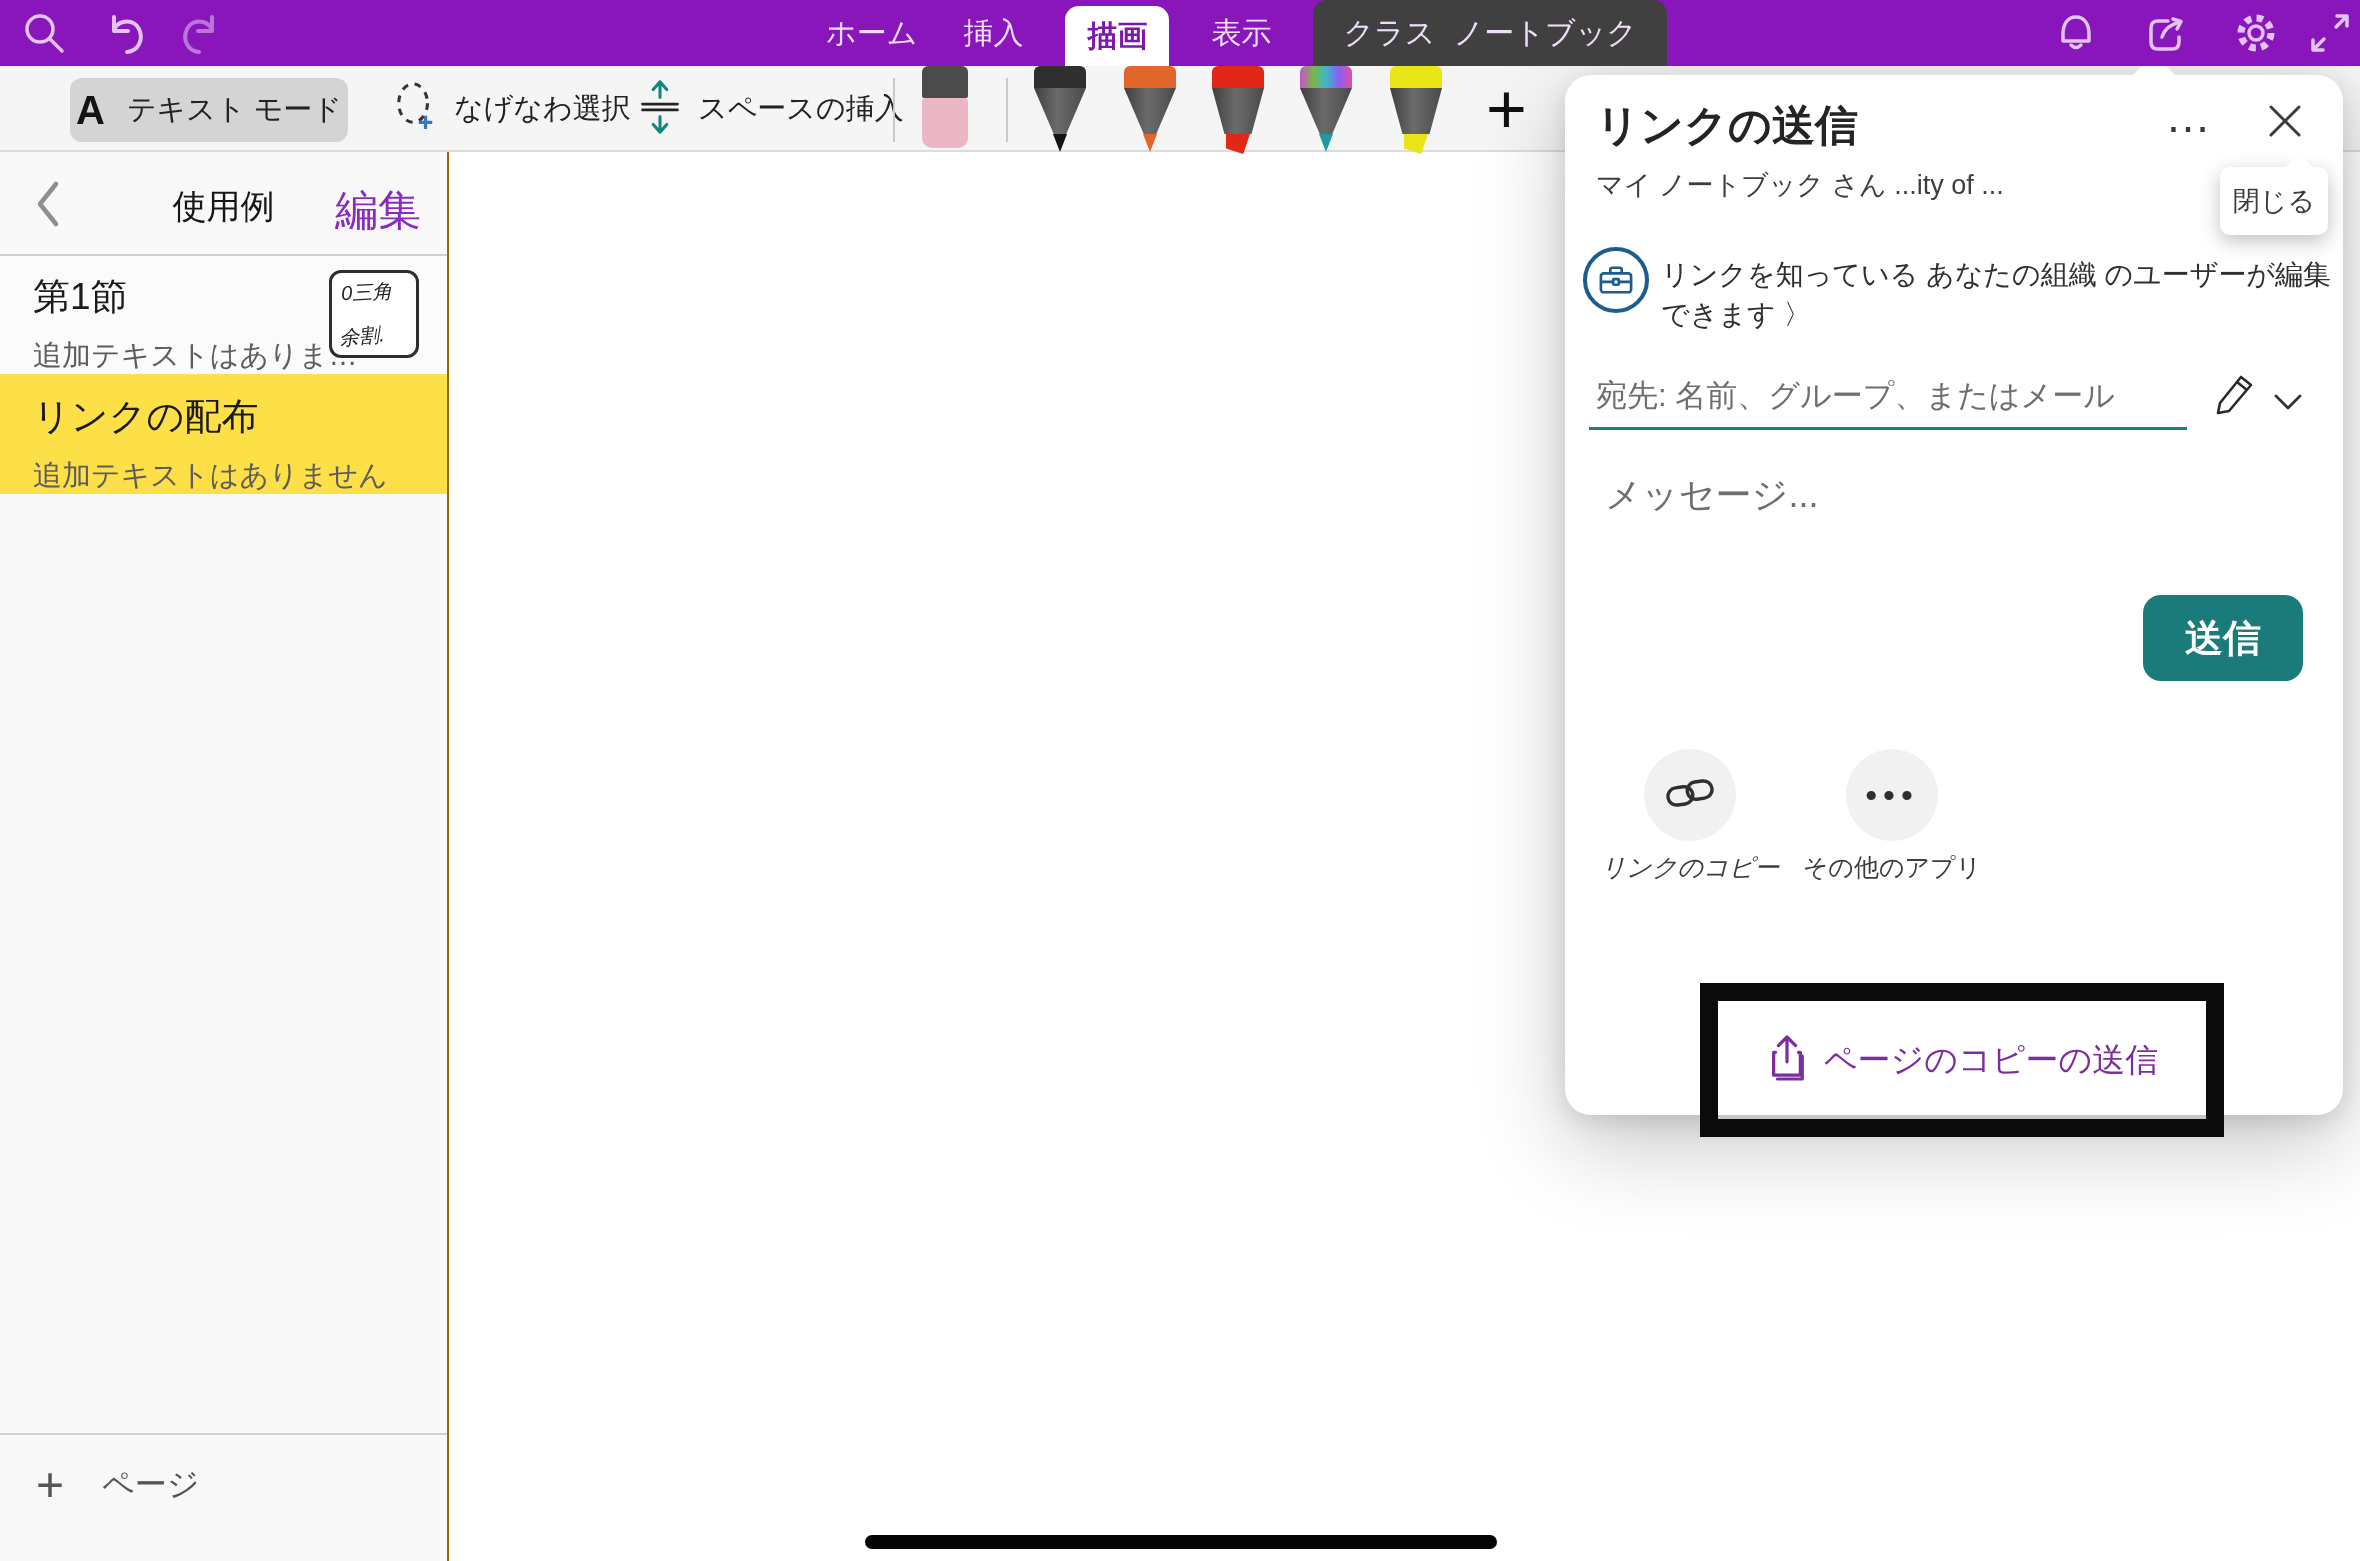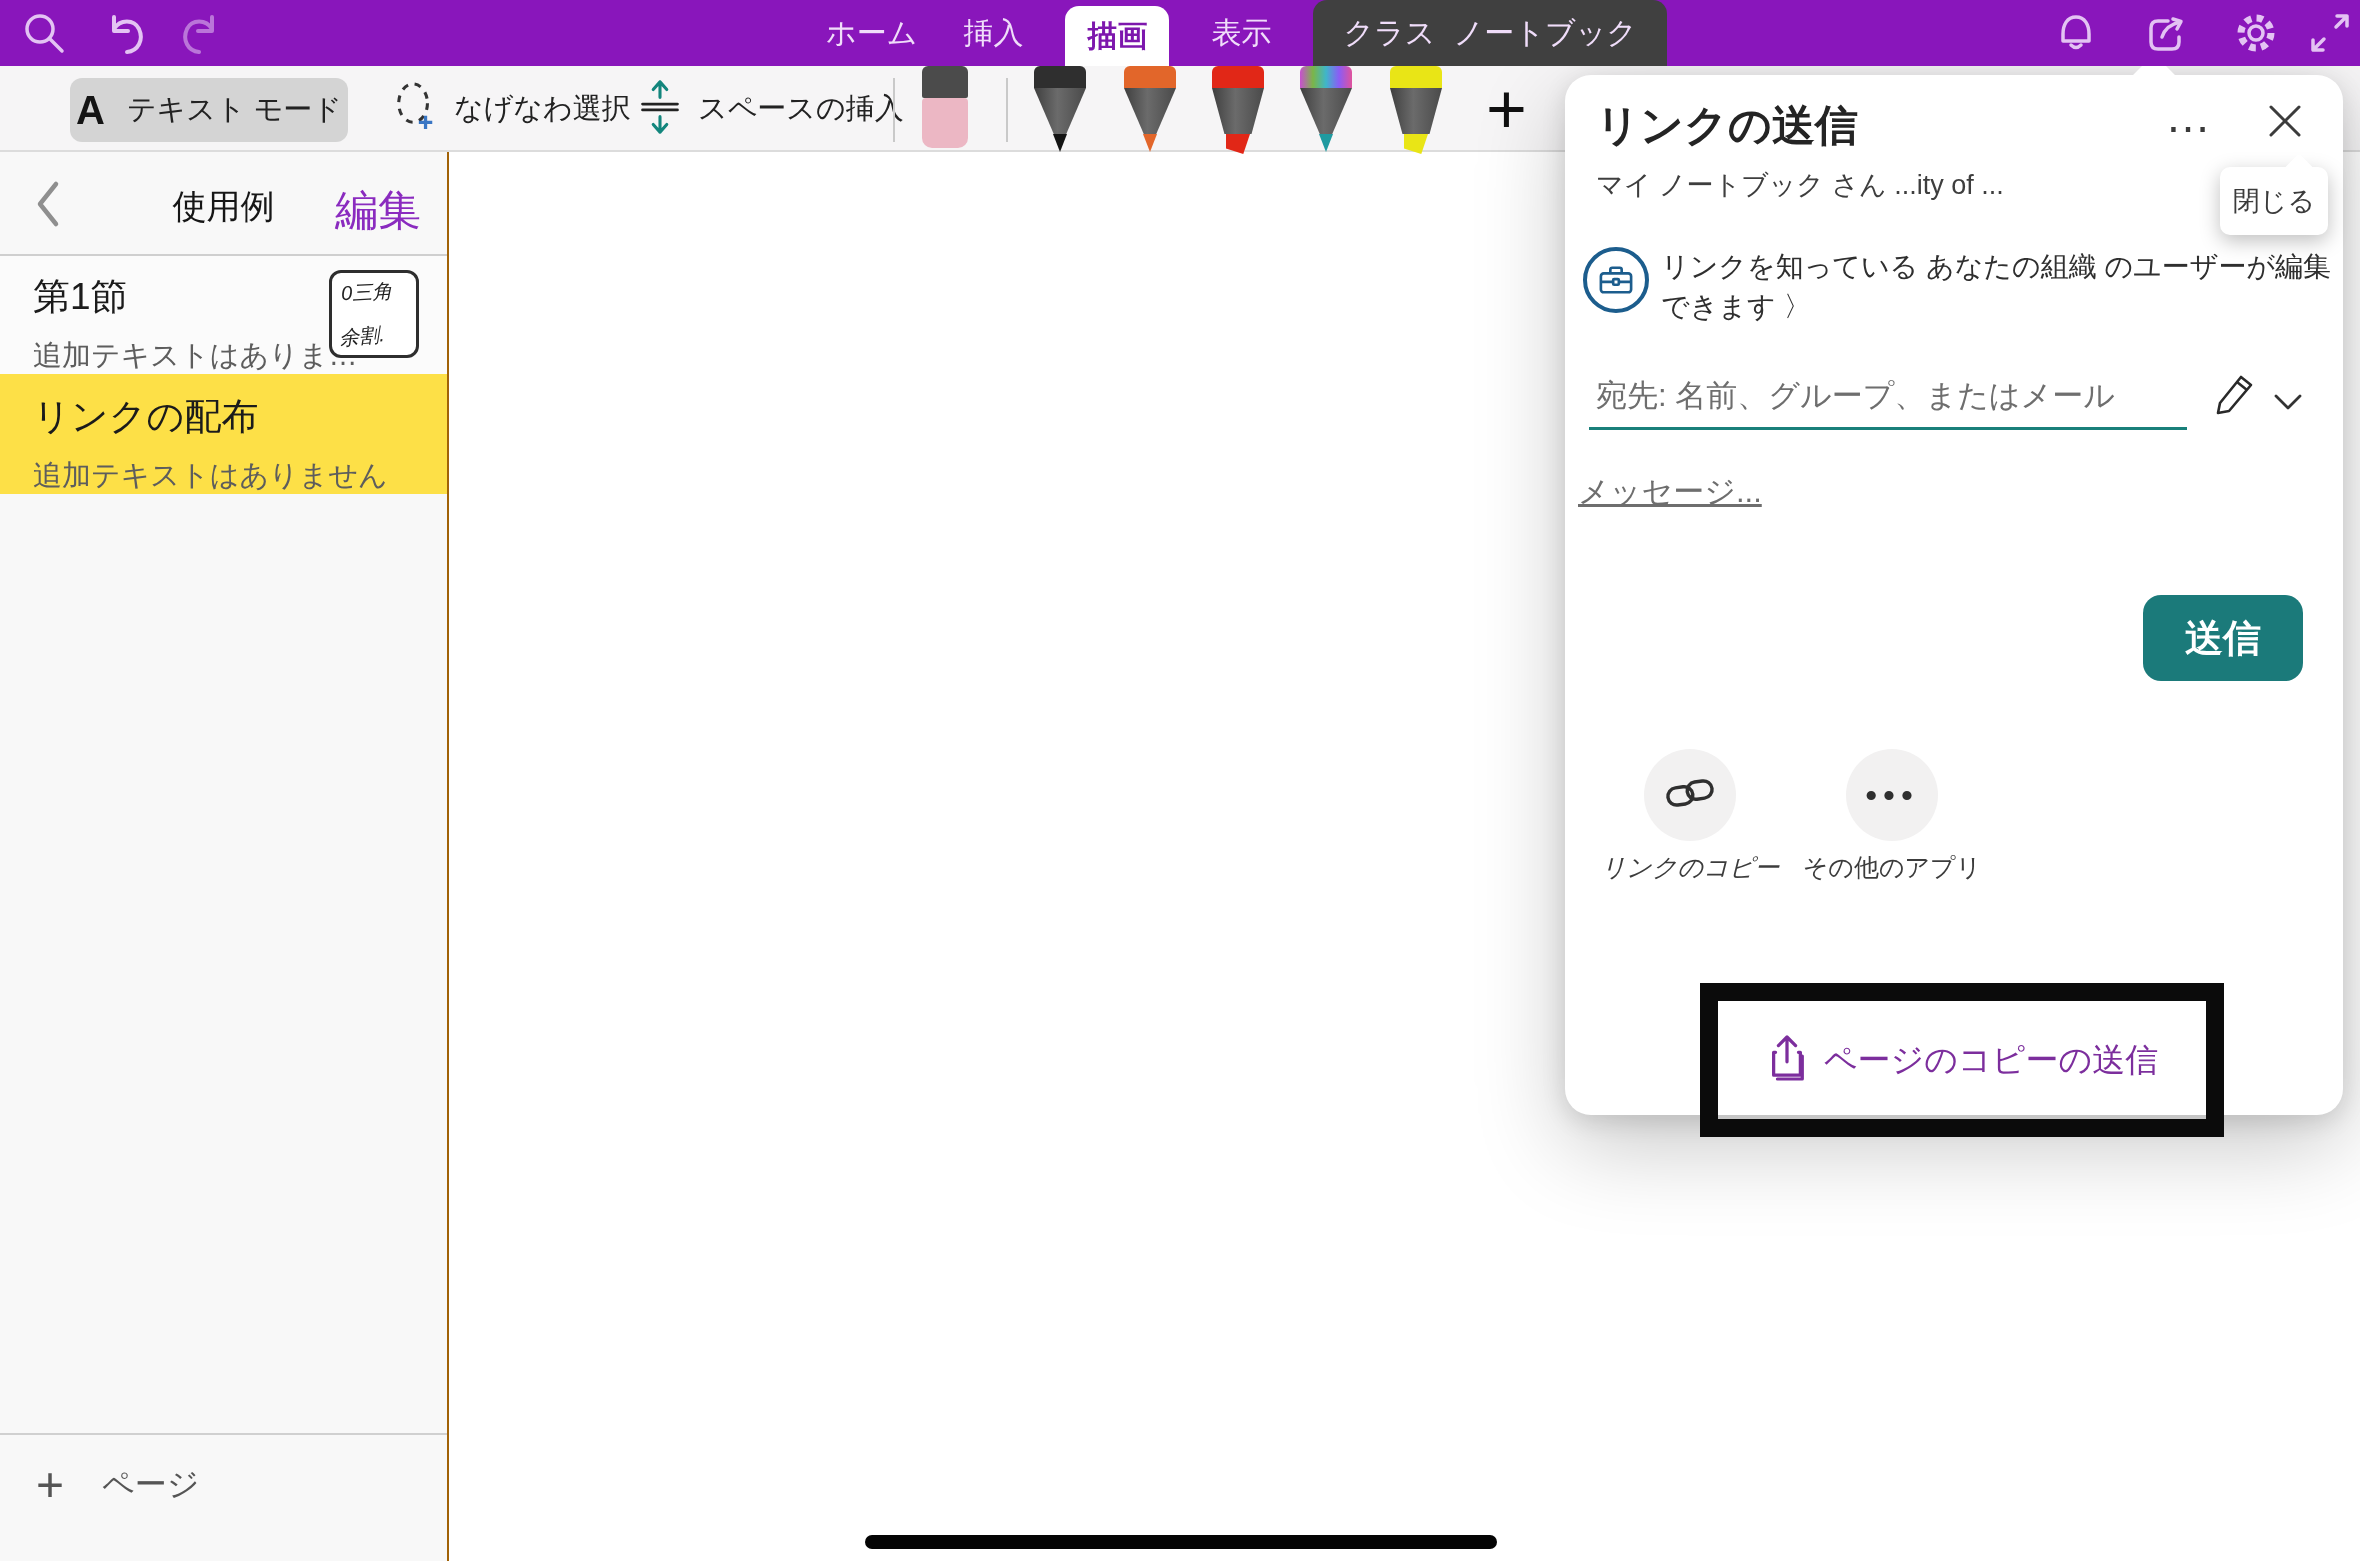--- a/index.html
+++ b/index.html
@@ -66,7 +66,7 @@
   .dlg-close{ position:absolute; left:700px; top:26px; width:40px; height:40px; color:#3c3c3c; }
   .dlg-sub{ position:absolute; left:31px; top:92px; font-size:27px; color:#3e3e3e; }
   .perm-circle{ position:absolute; left:18px; top:172px; width:66px; height:66px; border:4px solid #1c5d8d; border-radius:50%; display:flex; align-items:center; justify-content:center; color:#1c5d8d; }
-  .perm-text{ position:absolute; left:96px; top:172px; width:690px; font-size:28px; line-height:40px; color:#2f2f2f; }
+  .perm-text{ position:absolute; left:96px; top:180px; width:690px; font-size:28px; line-height:40px; color:#2f2f2f; }
   .recipient{ position:absolute; left:31px; top:300px; font-size:31px; color:#6e6e6e; }
   .recip-line{ position:absolute; left:24px; top:352px; width:598px; height:3px; background:#19807a; }
   .pencil{ position:absolute; left:646px; top:296px; width:46px; height:46px; color:#2a2a2a; }

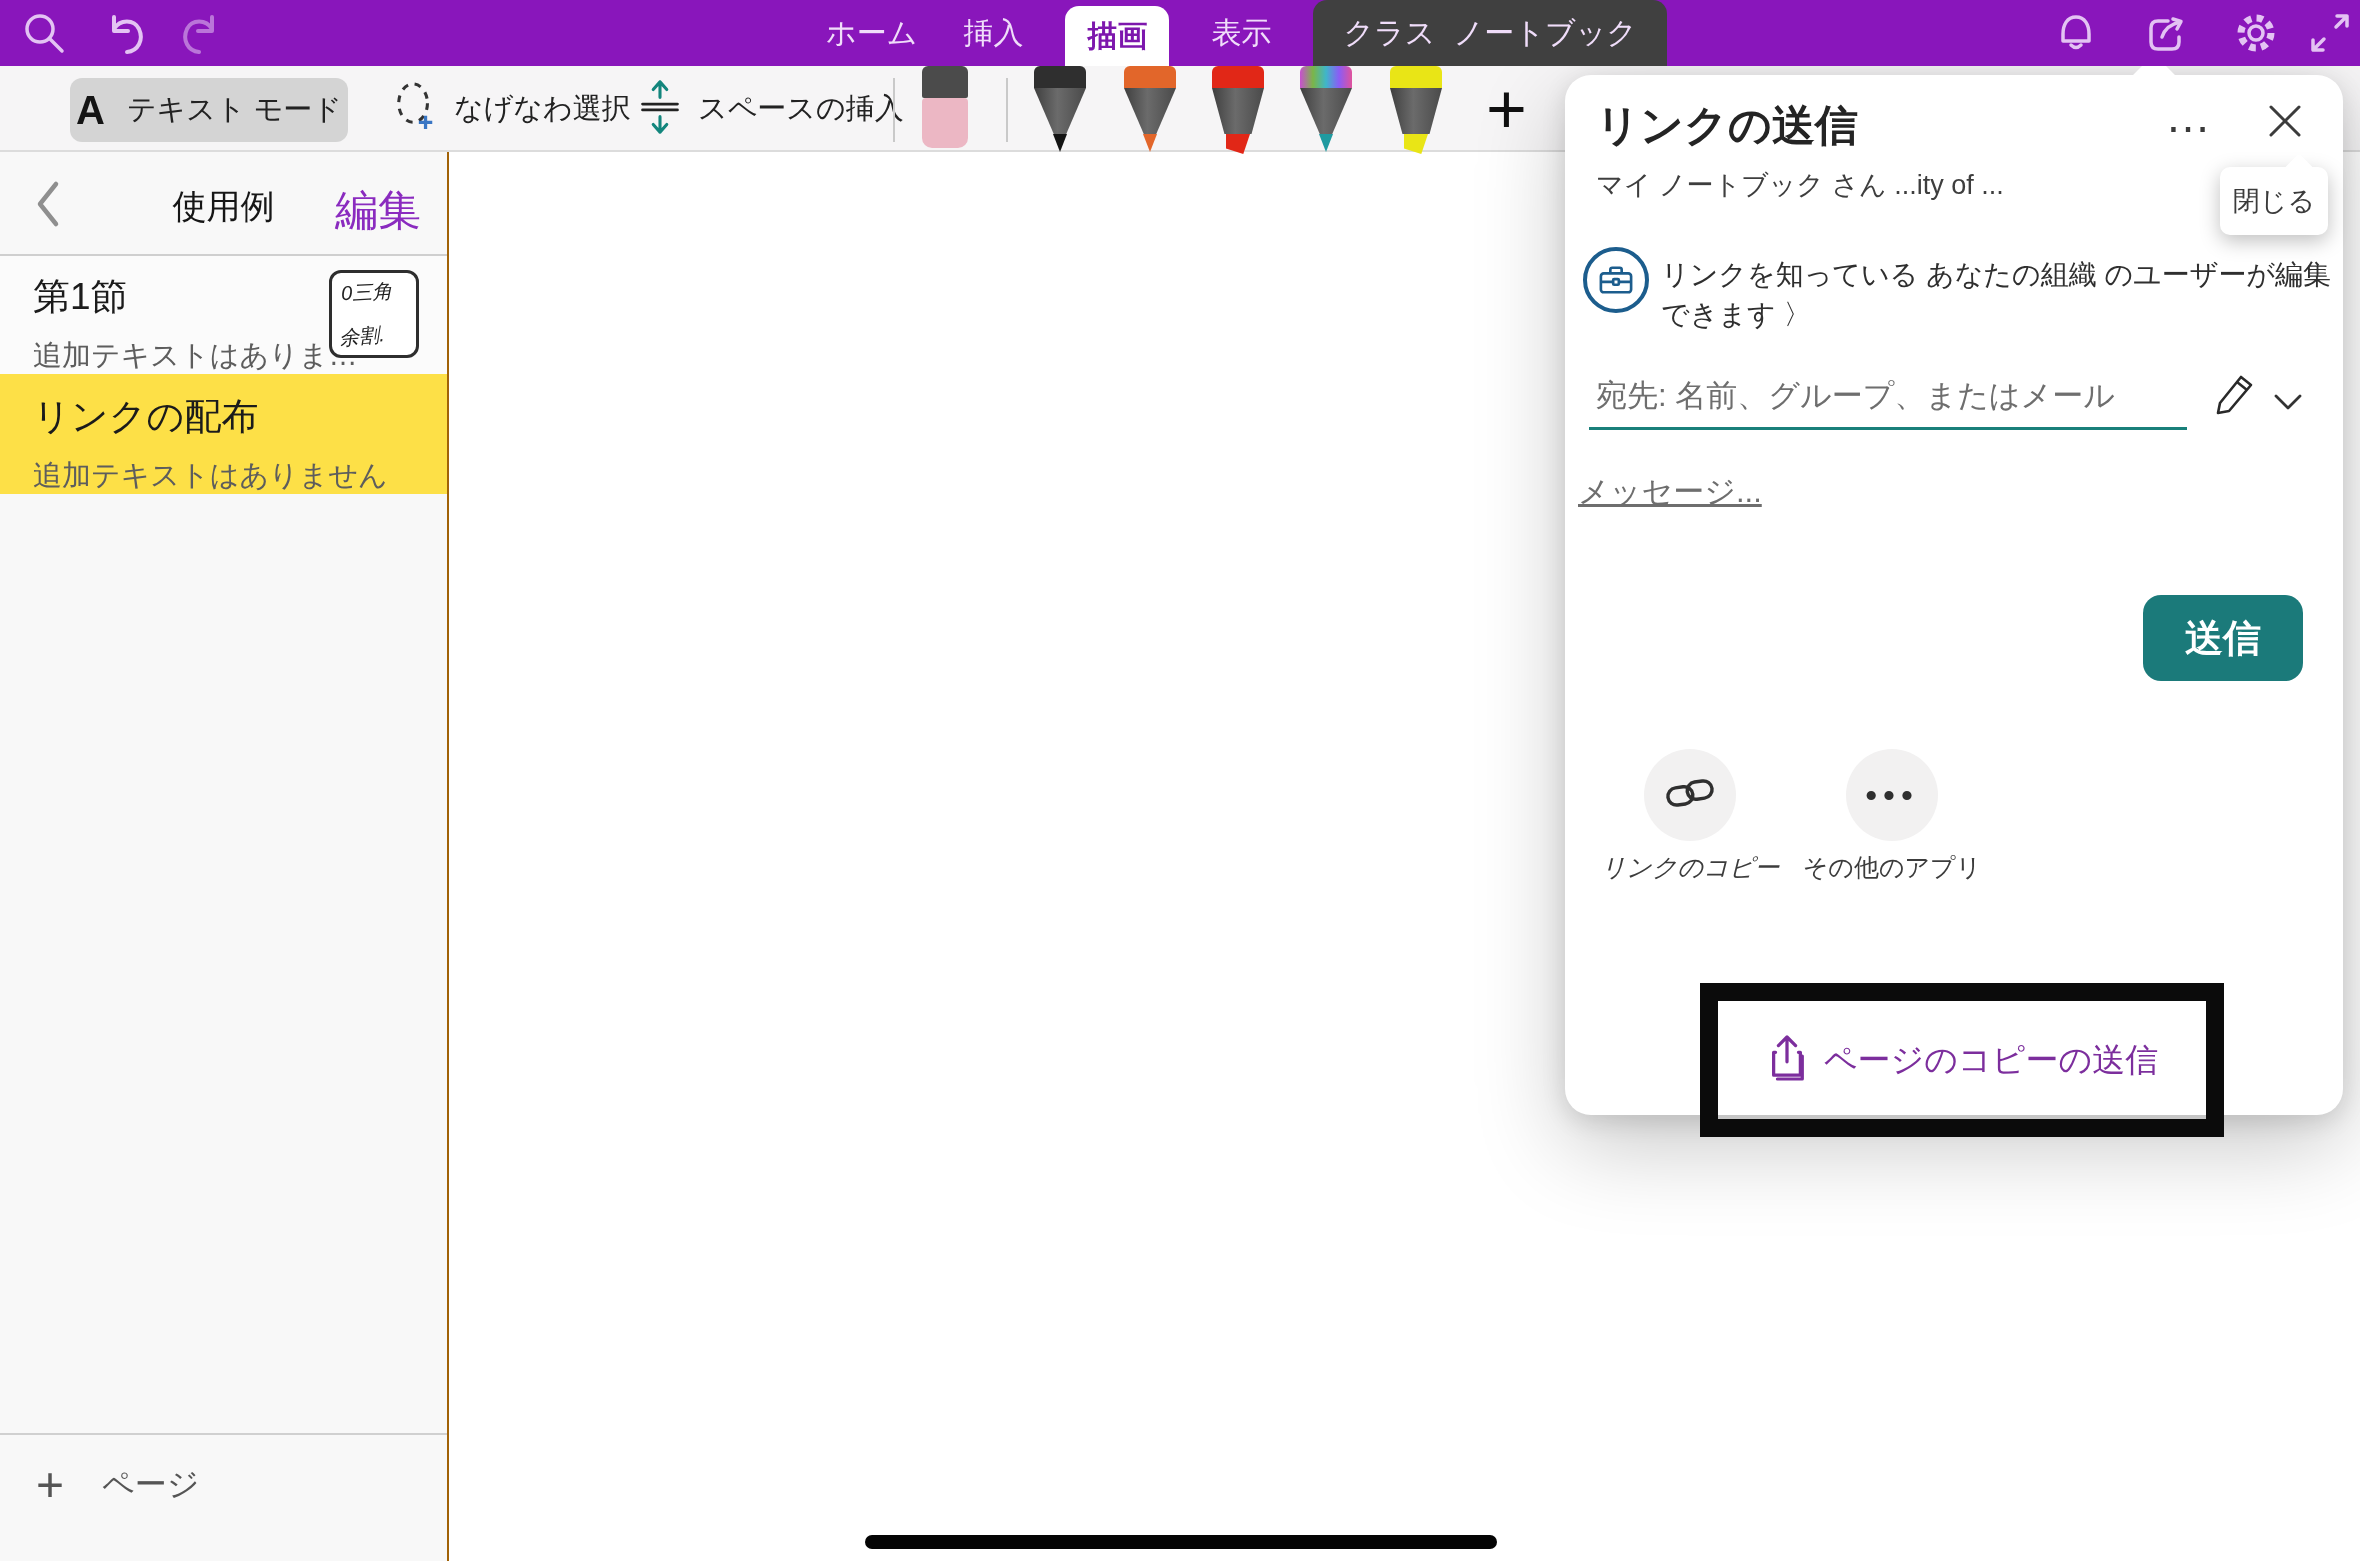--- a/index.html
+++ b/index.html
@@ -71,7 +71,7 @@
   .recip-line{ position:absolute; left:24px; top:352px; width:598px; height:3px; background:#19807a; }
   .pencil{ position:absolute; left:646px; top:296px; width:46px; height:46px; color:#2a2a2a; }
   .recip-chevron{ position:absolute; left:708px; top:318px; width:30px; height:18px; color:#333; }
-  .message{ position:absolute; left:13px; top:396px; font-size:31px; color:#6e6e6e;text-decoration:underline; }
+  .message{ position:absolute; left:40px; top:396px; font-size:36px; color:#6e6e6e; }
   .send-btn{ position:absolute; left:578px; top:520px; width:160px; height:86px; background:#1b7a7a; border-radius:18px; display:flex; align-items:center; justify-content:center; }
   .send-btn span{ font-size:38px; color:#fff; font-weight:bold; }
   .act-circle{ position:absolute; width:92px; height:92px; border-radius:50%; background:#f2f1f1; display:flex; align-items:center; justify-content:center; color:#2f2f2f; }

